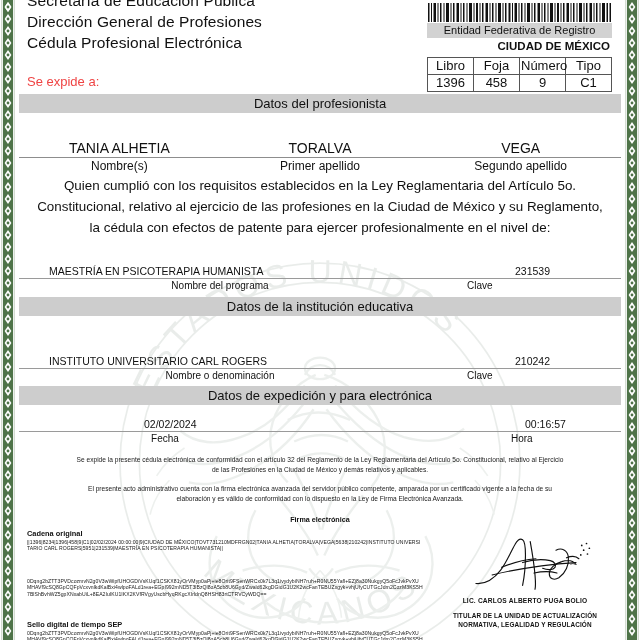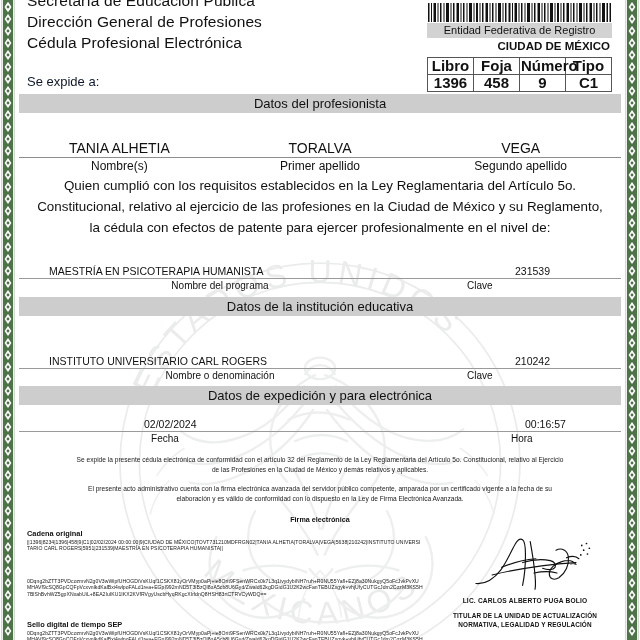--- a/index.html
+++ b/index.html
@@ -115,8 +115,8 @@
   }
   table.reg td, table.reg th {
     border: 1px solid #555;
-    font-size: 15px;
-    font-weight: bold;
+    font-size: 13px;
+    font-weight: normal;
     height: 14px;
     line-height: 14px;
     color: #111;

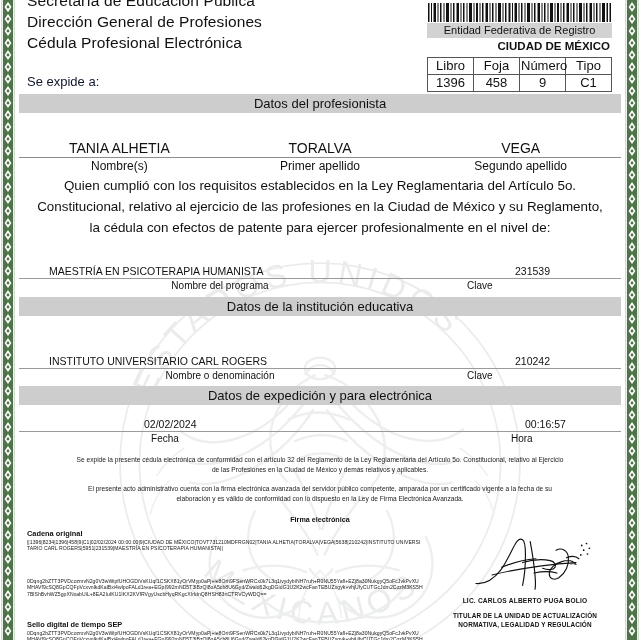--- a/index.html
+++ b/index.html
@@ -72,7 +72,7 @@
     left: 27px;
     top: 74px;
     font-size: 13px;
-    color: #0f172a;
+    color: #ef4444;
     text-align: center;
   }
 

